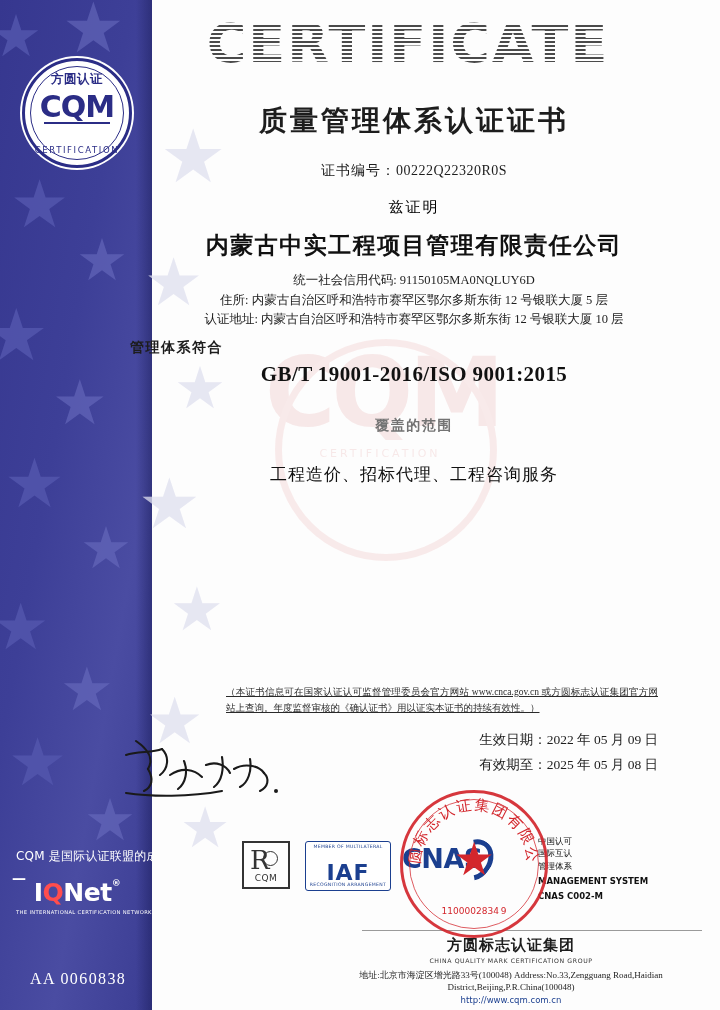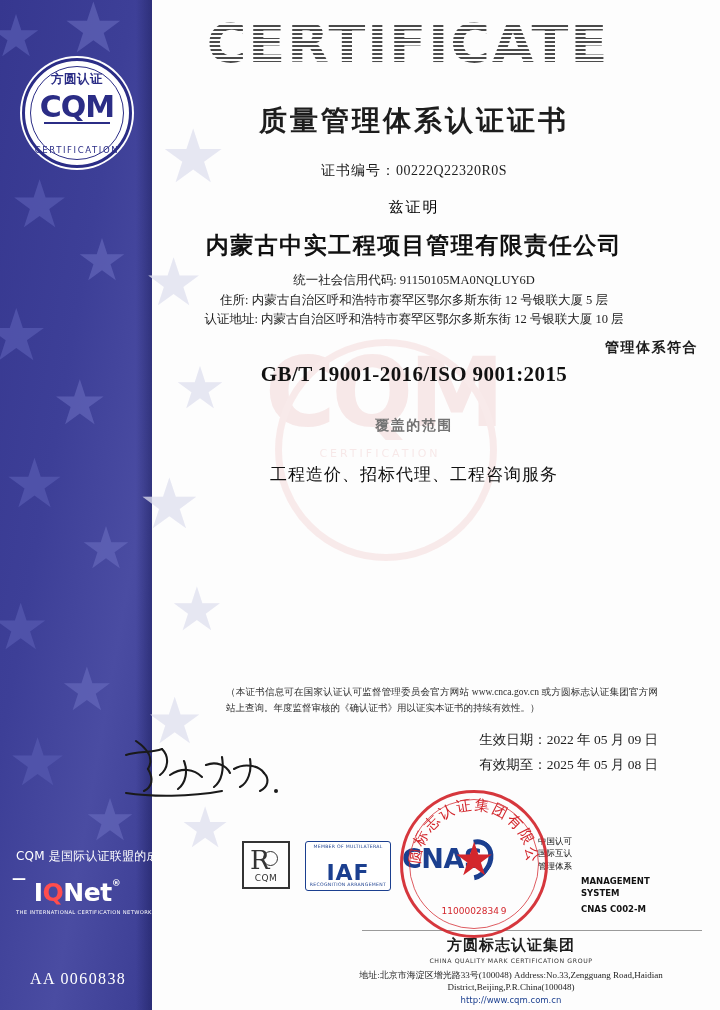--- a/index.html
+++ b/index.html
@@ -259,7 +259,7 @@
   .std-label {
     position: absolute;
     top: 339px; left: 0; right: 0;
-    text-align: right;
+    text-align: left;
     font-size: 14px;
     font-weight: bold;
     letter-spacing: 1.5px;

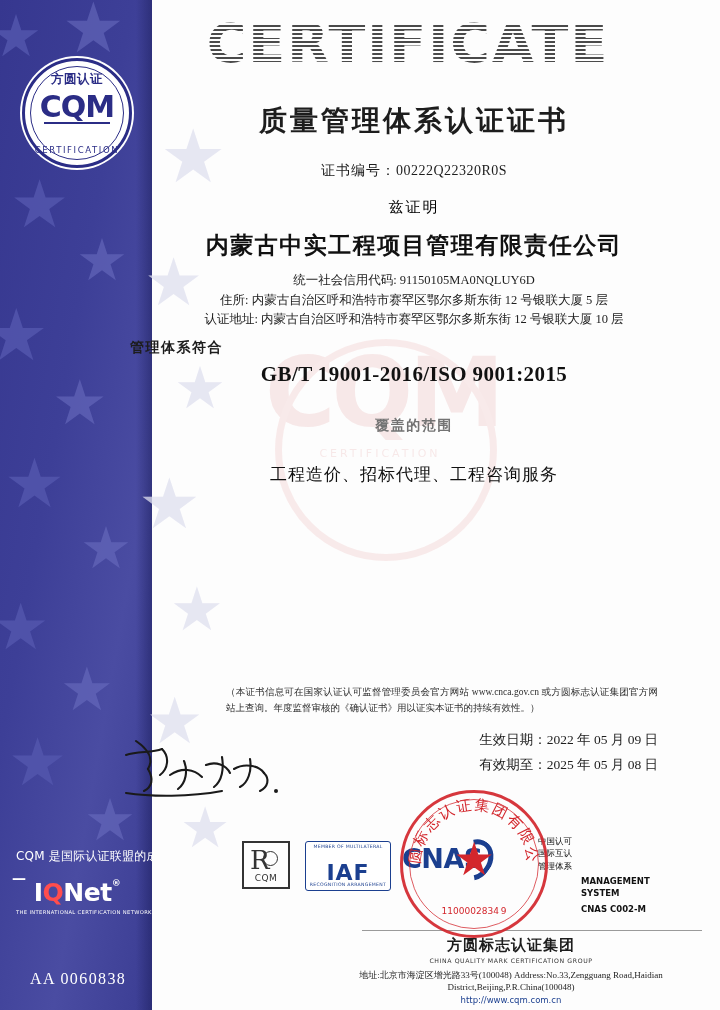--- a/index.html
+++ b/index.html
@@ -303,6 +303,7 @@
     line-height: 1.65;
     color: #2a2a2a;
     text-align: justify;
+    text-decoration: underline;
   }
 
   .dates {

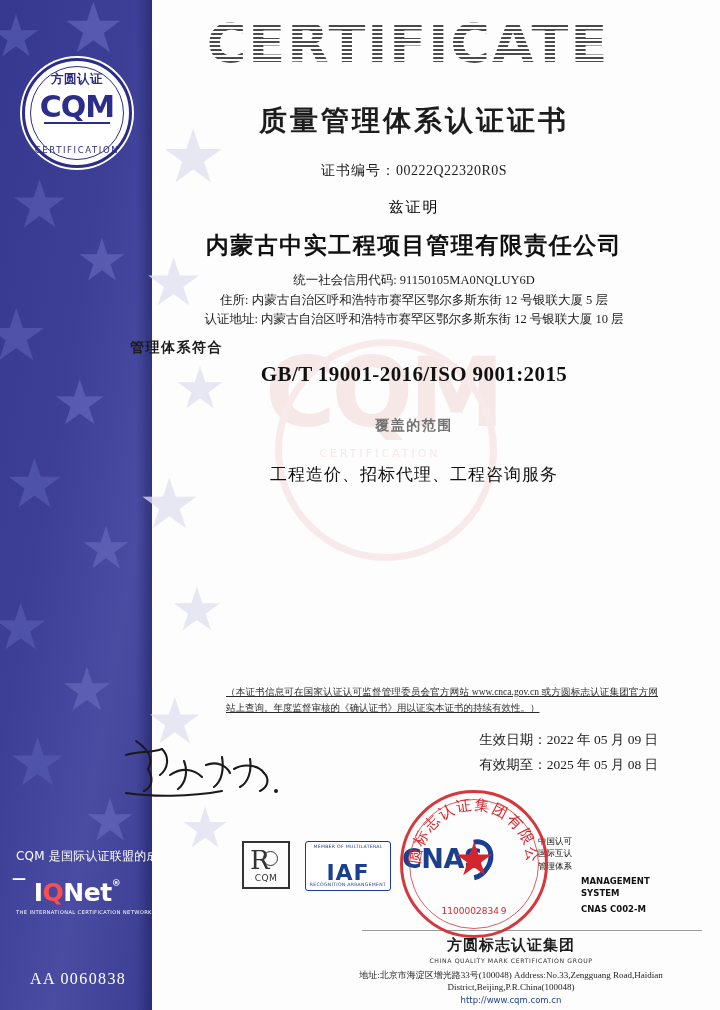--- a/index.html
+++ b/index.html
@@ -394,7 +394,7 @@
     line-height: 1.45;
     color:#111;
   }
-  .cnas-block .ms { font-weight: bold; margin-top: 3px; margin-left: 43px; }
+  .cnas-block .ms { font-weight: bold; margin-top: 3px; }
 
   
   .seal {

